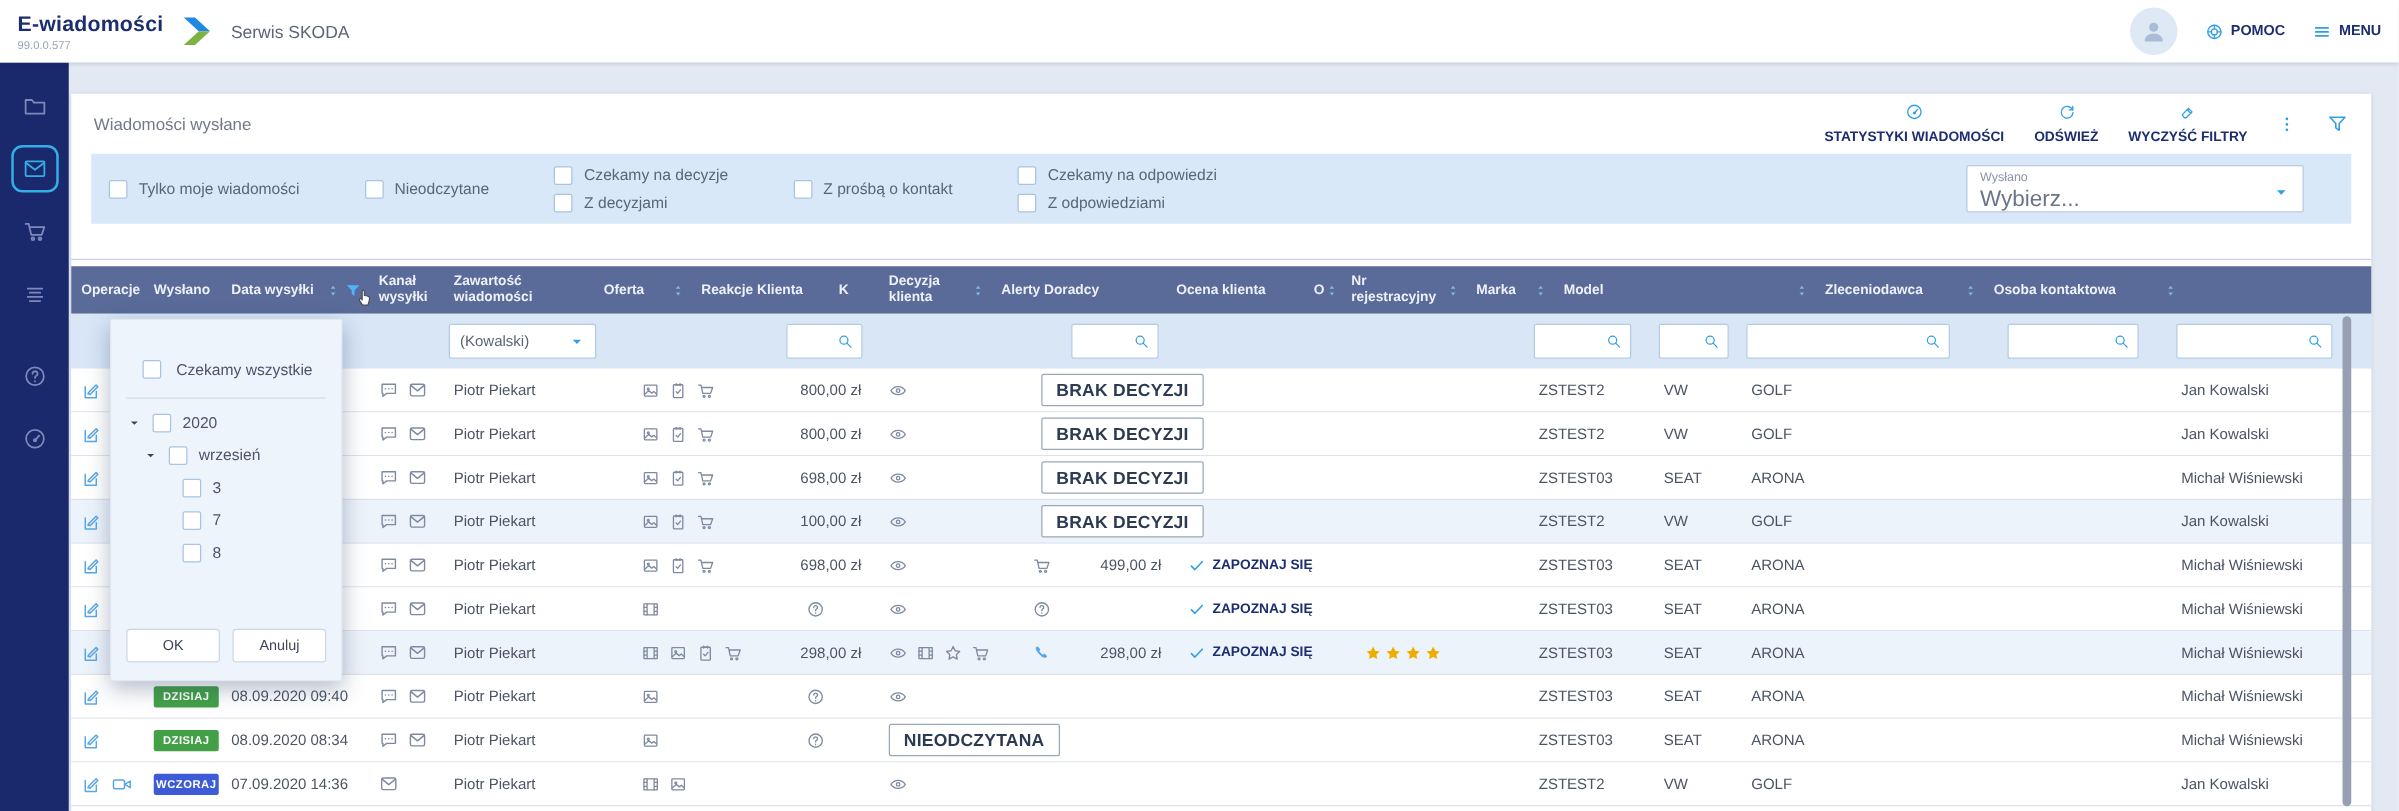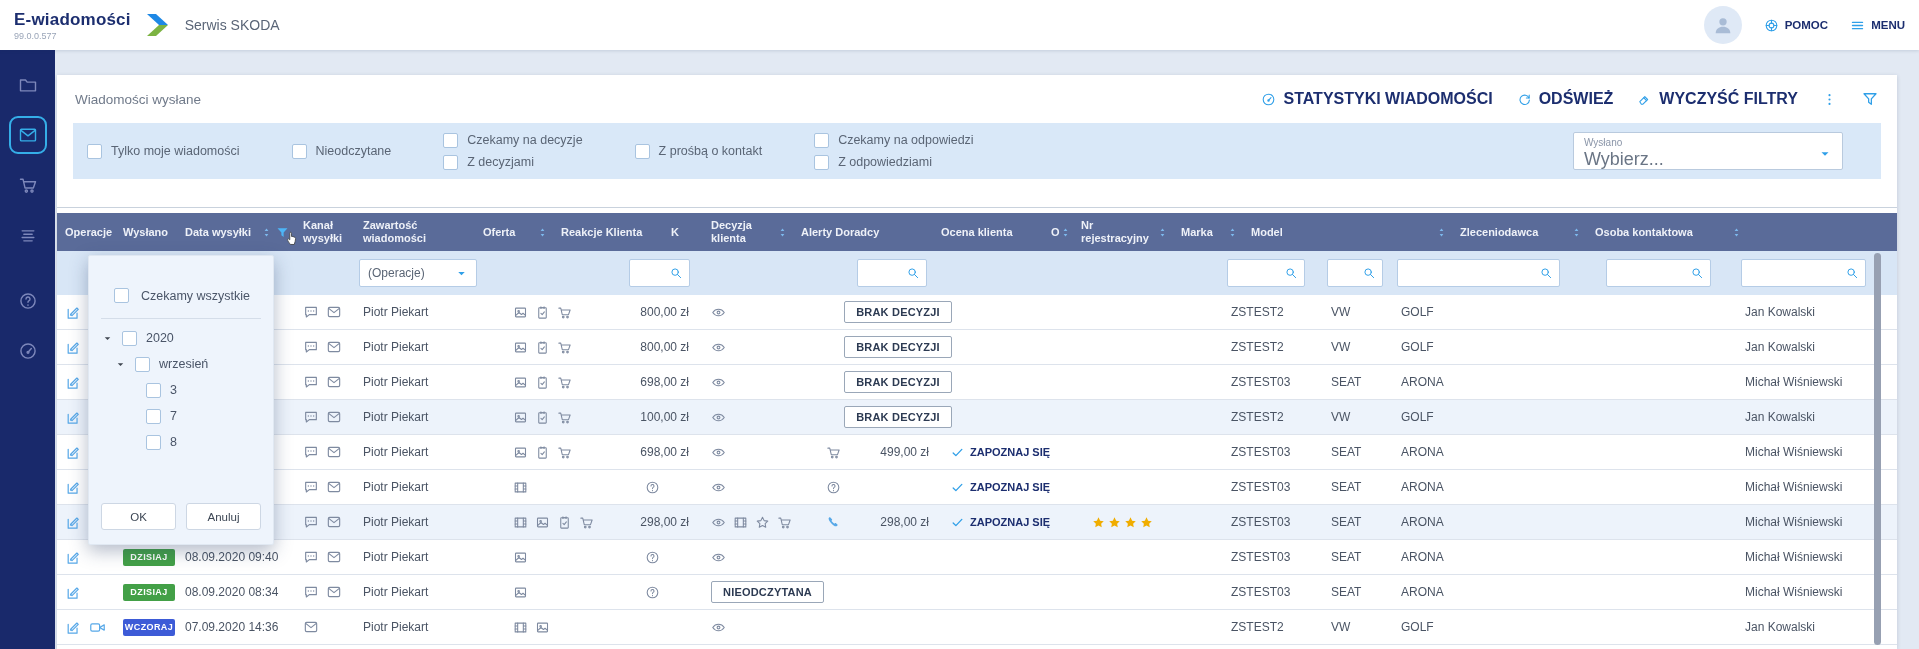--- a/index.html
+++ b/index.html
@@ -33,7 +33,7 @@
   .card-head{height:48px;display:flex;align-items:center;padding:0 18px;}
   .page-title{font-size:13.5px;color:#707a8a;}
   .head-actions{margin-left:auto;display:flex;align-items:center;gap:24px;}
-  .action{display:flex;align-items:center;gap:7px;font-size:16px;font-weight:bold;color:#1c2e6f;cursor:pointer;}
+  .action{display:flex;align-items:center;gap:7px;font-size:11px;font-weight:bold;color:#1c2e6f;cursor:pointer;flex-direction:column;}
   .action .ic{color:#2f9fe8;}
 
   .filter-panel{margin:0 16px;height:56px;background:#d9e8f8;display:flex;align-items:center;

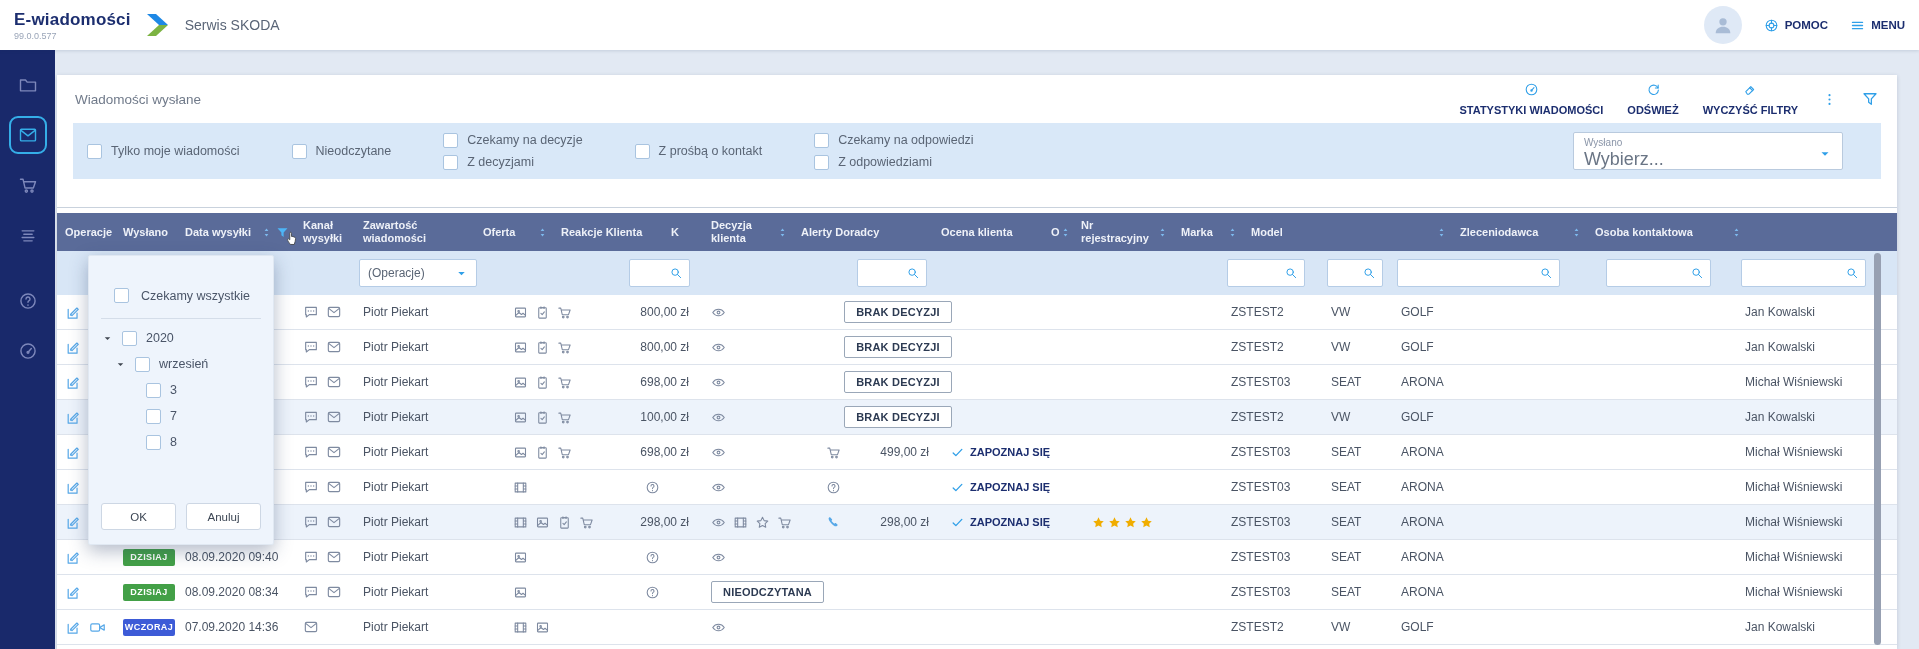--- a/index.html
+++ b/index.html
@@ -422,7 +422,7 @@
       <div class="tf-cell" style="width: 60px;"></div>
       <div class="tf-cell" style="width: 150px;">
         <div class="fselect" style="width: 118px;">
-          <span>(Operacje)</span>
+          <span>(Kowalski)</span>
           <span class="ic" style="width: 13px; height: 13px; color: rgb(47, 159, 232);">
             <svg viewBox="0 0 24 24" fill="none" stroke="currentColor" stroke-width="1.7" stroke-linecap="round" stroke-linejoin="round">
               <path d="M6 9l6 6 6-6z" fill="currentColor" stroke="none"></path>

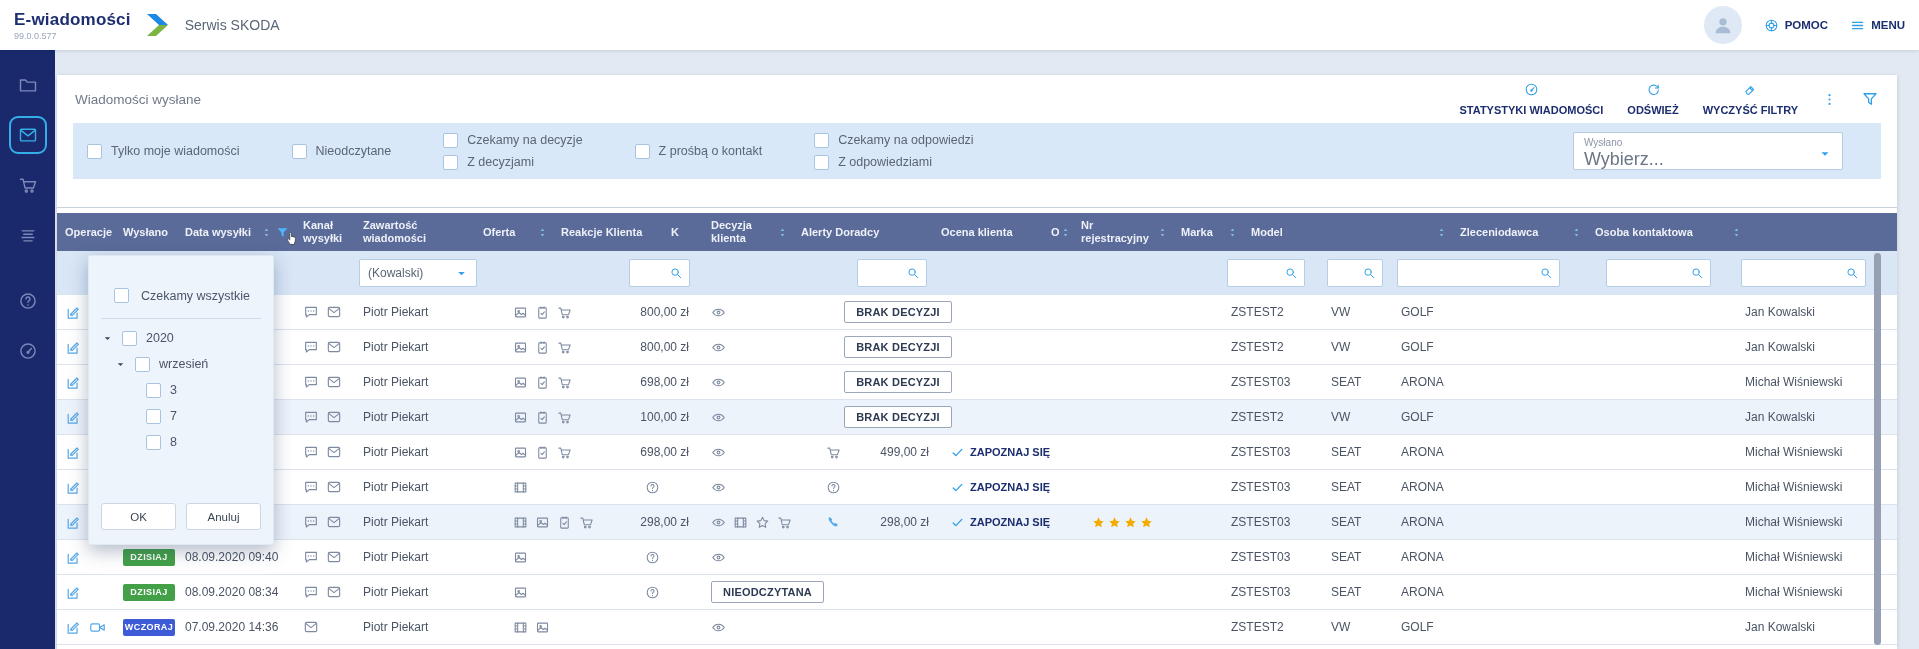--- a/index.html
+++ b/index.html
@@ -75,7 +75,7 @@
   .icon-row{display:flex;align-items:center;gap:7px;}
   .badge-sent{min-width:52px;height:17px;border-radius:2px;color:#fff;font-size:9px;font-weight:bold;
               display:flex;align-items:center;justify-content:center;letter-spacing:.4px;padding:0 6px;}
-  .badge-outline{border:1px solid #9aa7b8;background:#fff;color:#2c3a52;font-size:11px;font-weight:bold;
+  .badge-outline{border:1px solid #9aa7b8;background:#fff;color:#2c3a52;font-size:14px;font-weight:bold;
                  padding:4px 11px;border-radius:2px;letter-spacing:.2px;white-space:nowrap;}
   .alert-link{display:flex;align-items:center;gap:6px;color:#1c2e6f;font-weight:bold;font-size:11px;cursor:pointer;white-space:nowrap;}
   .alert-link .ic{color:#2f9fe8;}

